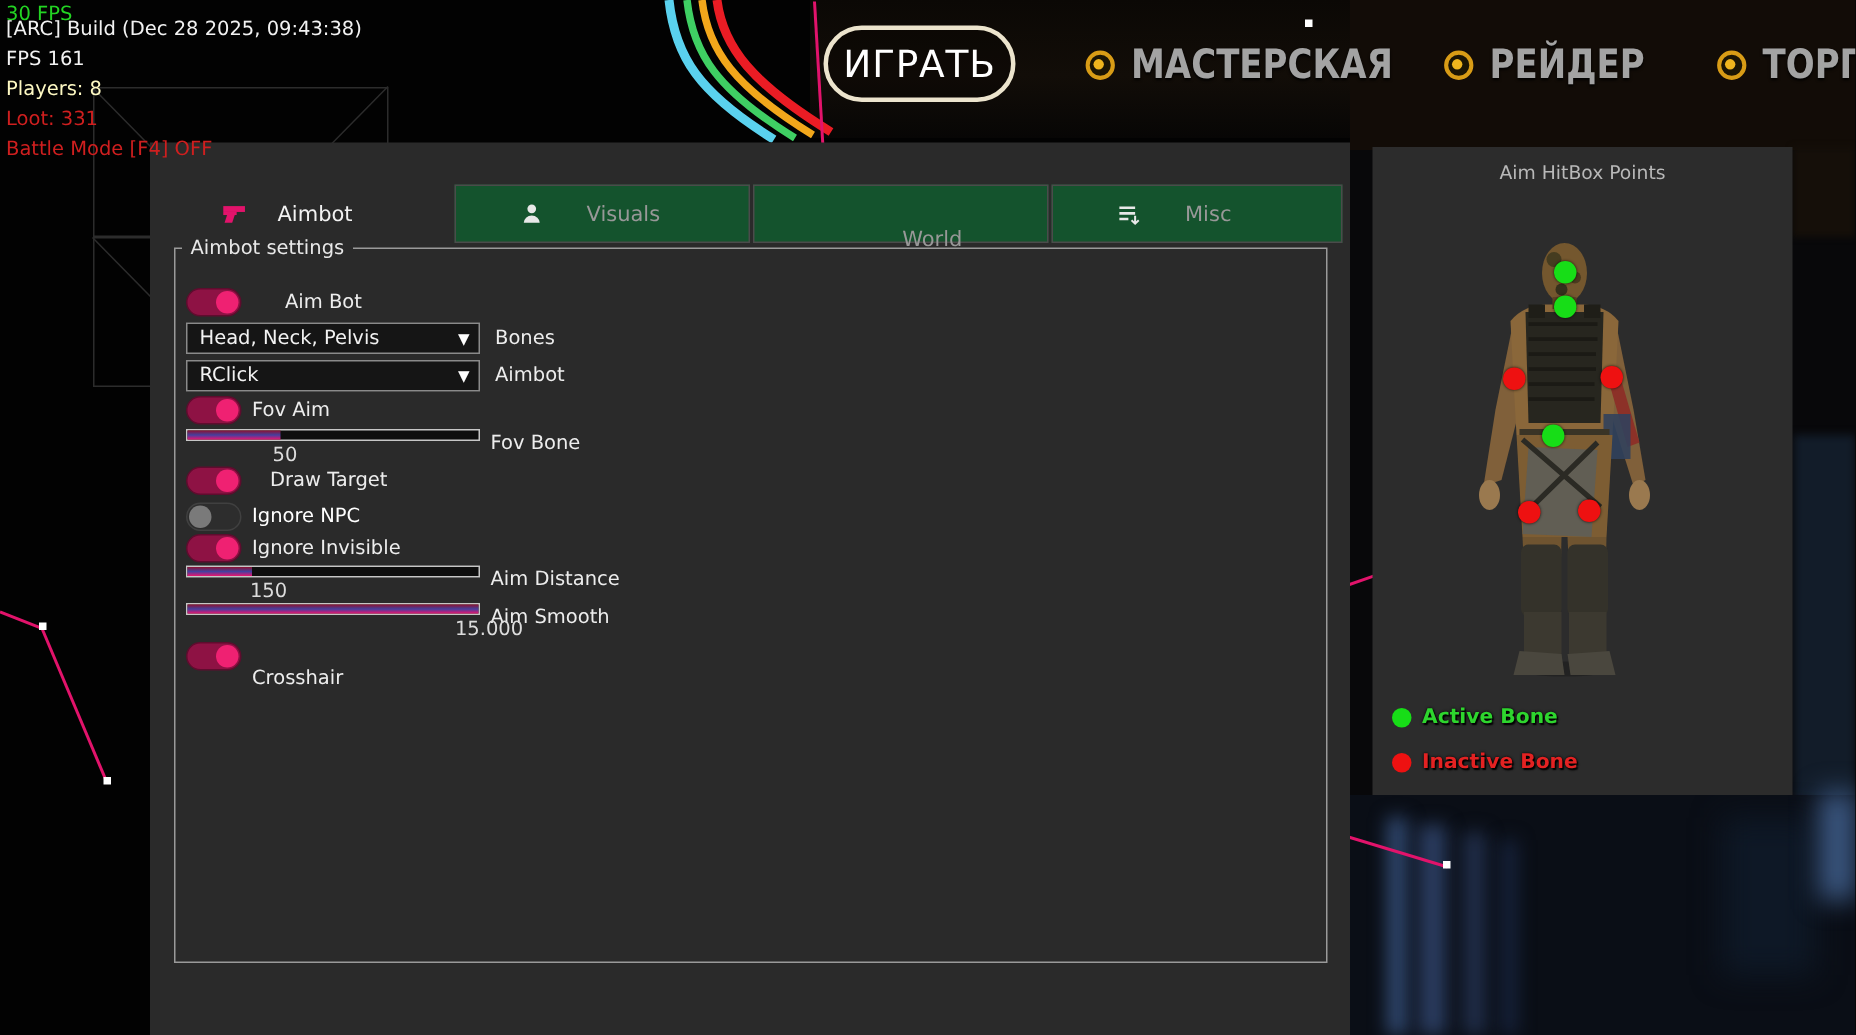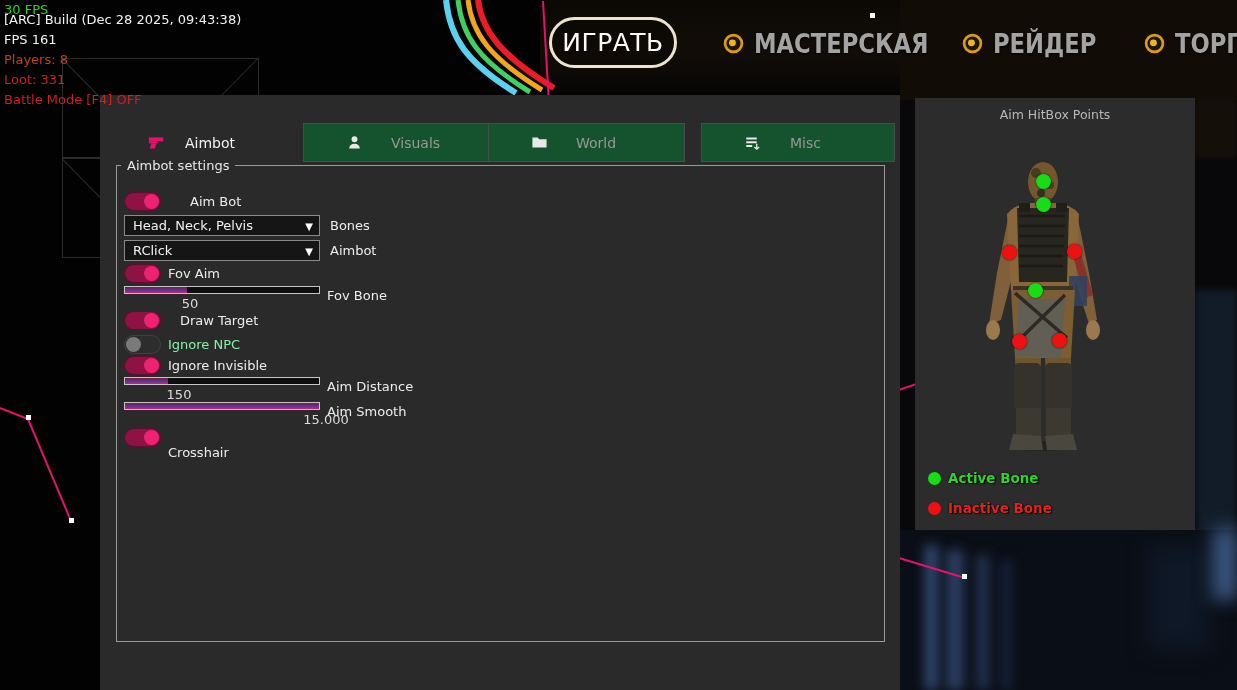--- a/index.html
+++ b/index.html
@@ -104,7 +104,7 @@
     <div style="top:0;color:#23d423;">30 FPS</div>
     <div style="top:10px;color:#f2f2f2;">[ARC] Build (Dec 28 2025, 09:43:38)</div>
     <div style="top:30px;color:#f2f2f2;">FPS 161</div>
-    <div style="top:50px;color:#c2410c;">Players:  8</div>
+    <div style="top:50px;color:#fef9c3;">Players:  8</div>
     <div style="top:70px;color:#cf1f1f;">Loot:  331</div>
     <div style="top:90px;color:#cf1f1f;">Battle Mode [F4] OFF</div>
   </div>

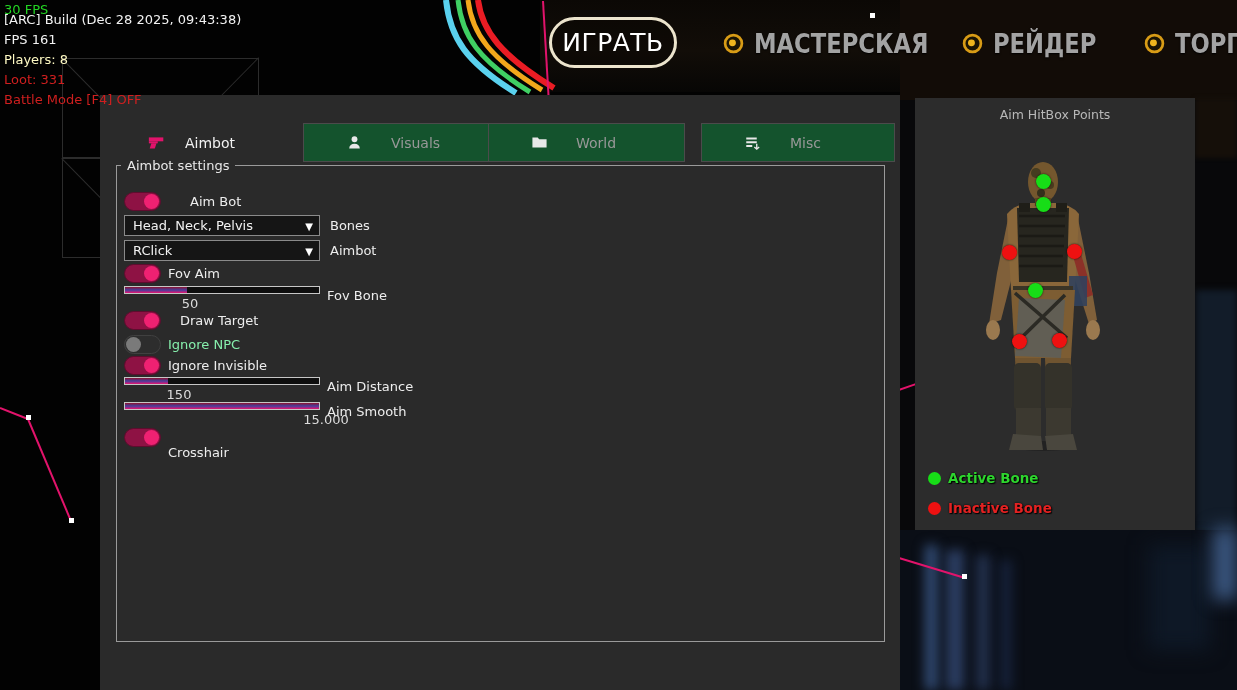--- a/index.html
+++ b/index.html
@@ -158,7 +158,7 @@
       <span class="tlabel">Visuals</span>
     </div>
 
-    <div class="tab boxed" style="left:388px;width:197px;">
+    <div class="tab boxed" style="left:402px;width:197px;flex-direction:column;">
       <svg width="17" height="17" viewBox="0 0 24 24">
         <path fill="#e8e8e8" d="M2,5 h7.5 l2,2.5 H22 v11.5 H2 z"></path>
       </svg>

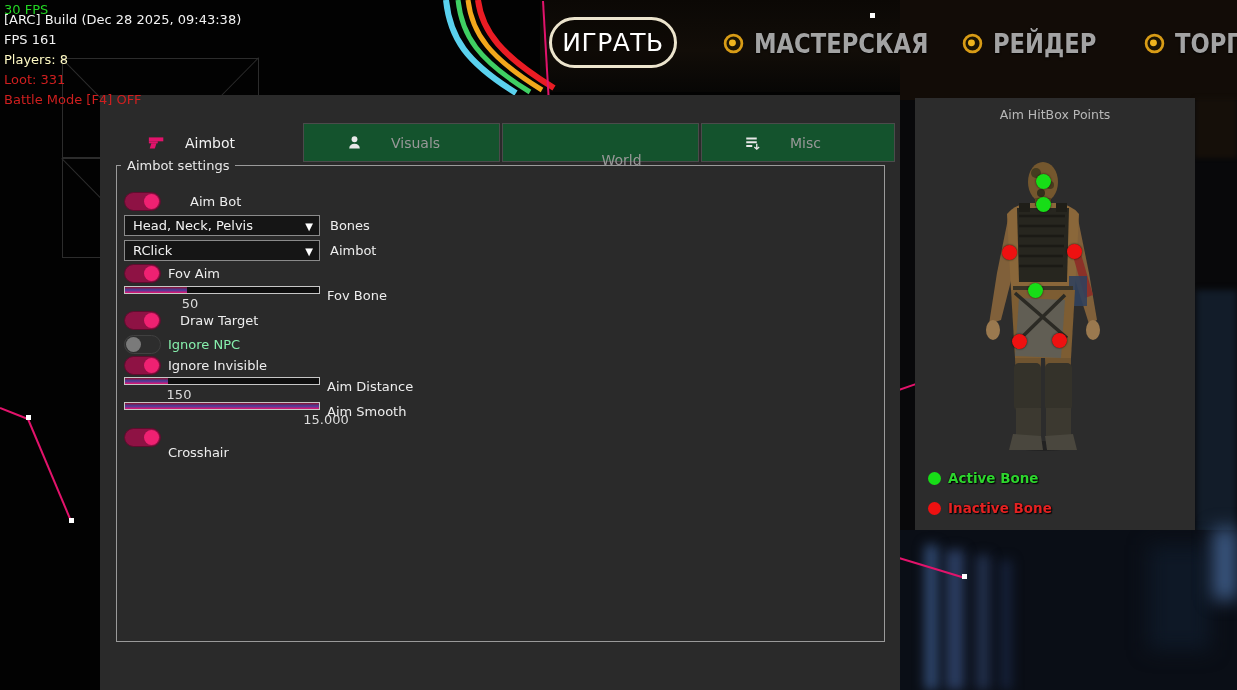--- a/index.html
+++ b/index.html
@@ -53,7 +53,7 @@
   .toggle.on{background:#8e1244;border-color:#5f0c2e;}
   .toggle.on .knob{left:auto;right:1px;background:#ef2172;}
   .ctl-label{position:absolute;font-size:13px;color:#ededed;white-space:nowrap;}
-  .ctl-label.dim{color:#86efac;}
+  .ctl-label.dim{color:#ffffff;}
   .dropdown{position:absolute;width:196px;height:21px;background:#151515;border:1px solid #8a8a8a;
             color:#f2f2f2;font-size:13px;line-height:19px;padding:0 24px 0 8px;cursor:pointer;white-space:nowrap;}
   .dropdown .arrow{position:absolute;right:6px;top:1px;font-size:10px;line-height:19px;color:#fff;}

